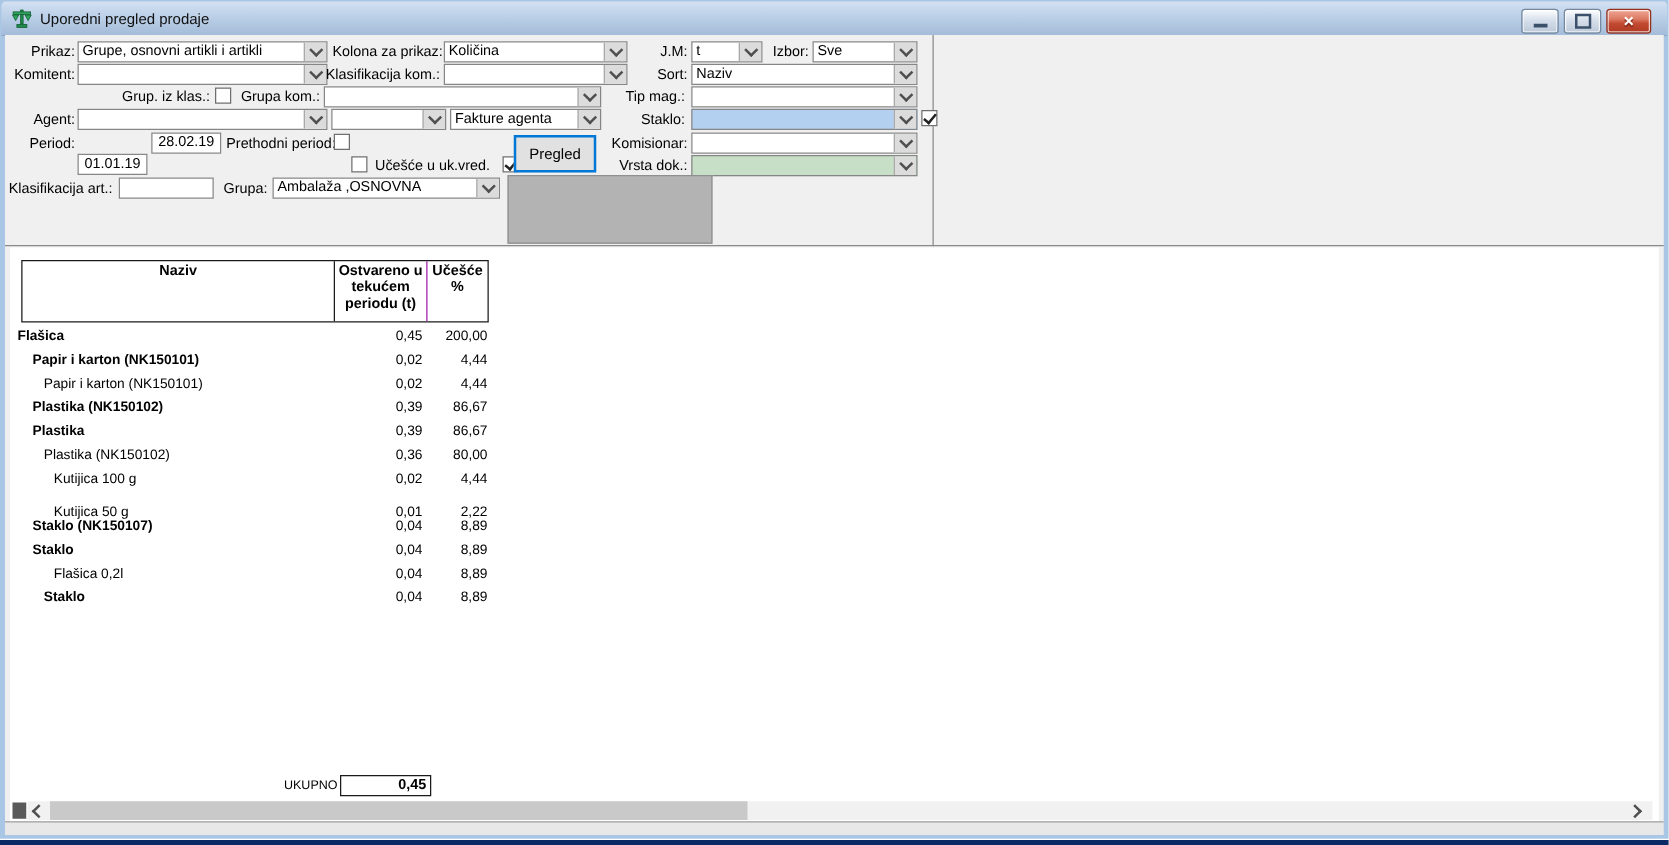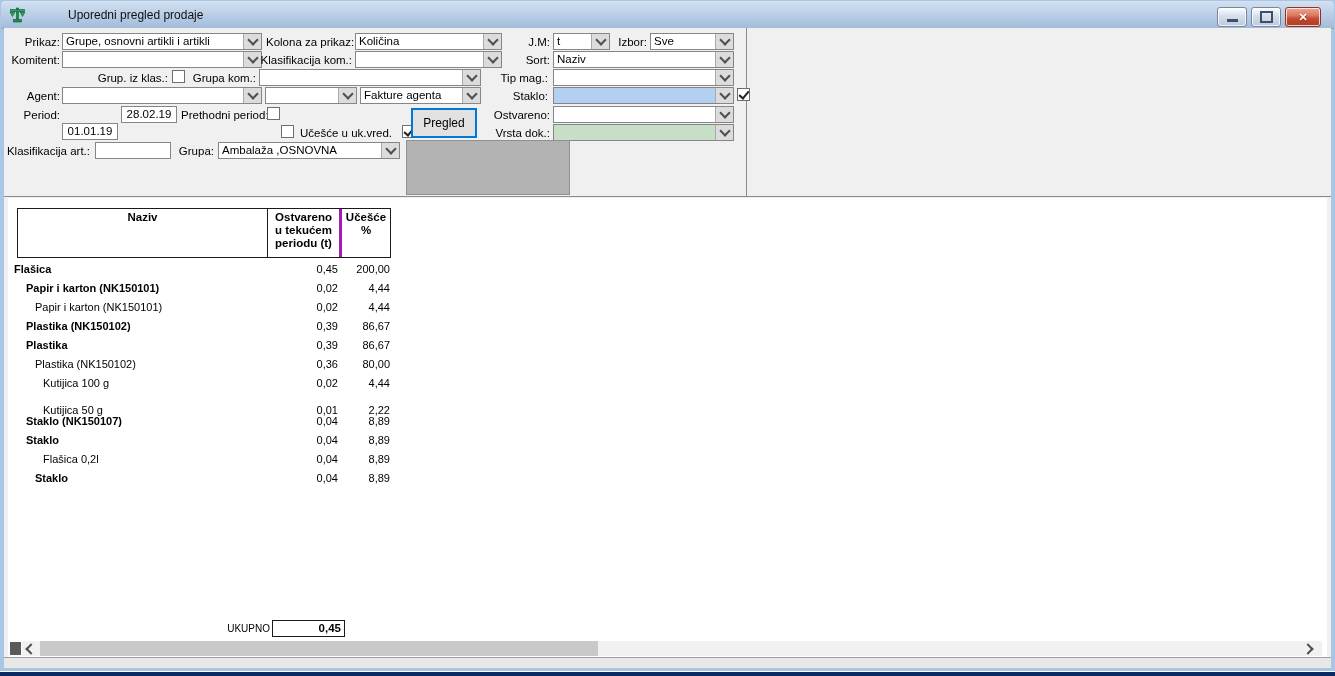--- a/index.html
+++ b/index.html
@@ -17,7 +17,7 @@
     left:1px;top:1px;width:1333px;height:27px;
     background:linear-gradient(#d3e1f2,#bcd0e8 45%,#a3bcd9);
     border-bottom:1px solid #8ba6c6;border-radius:4px 4px 0 0;
-    display:flex;align-items:center;gap:36px;
+    display:flex;align-items:center;
   }
   .title-text{font-size:12px;color:#111;margin-left:6px;}
   .title-icon{margin-left:8px;width:17px;height:16px;display:inline-block;}

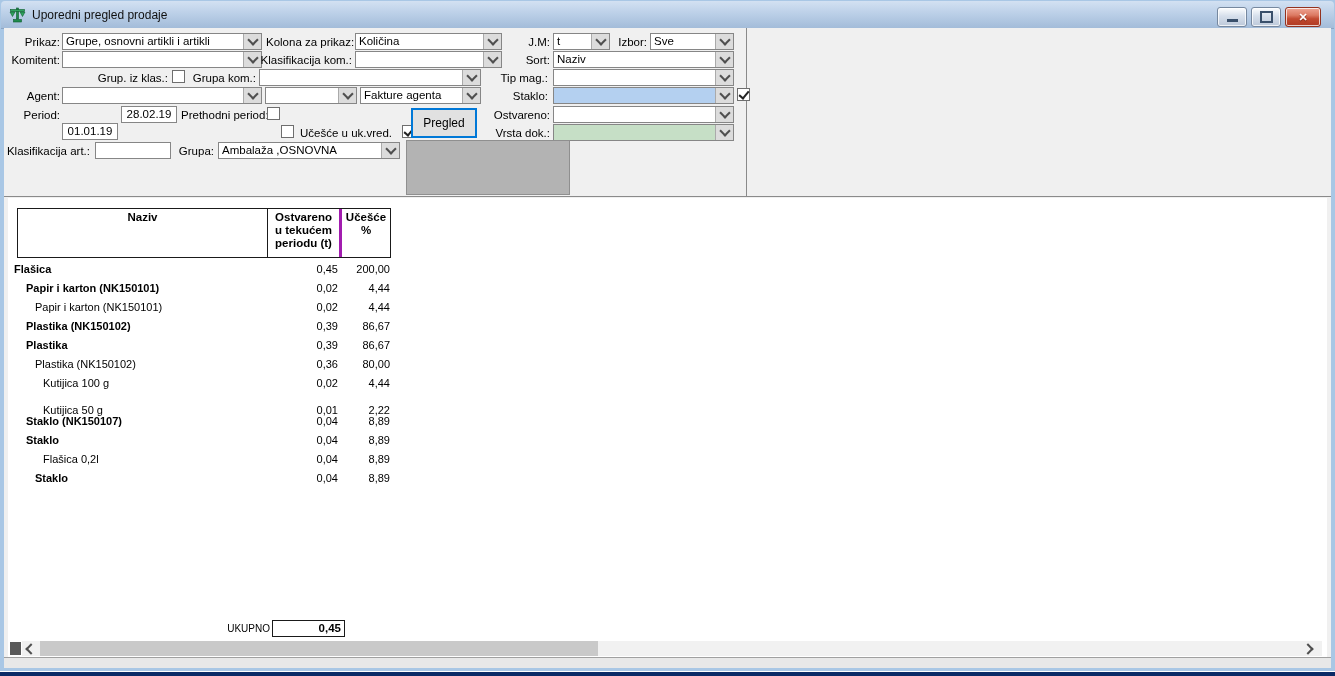--- a/index.html
+++ b/index.html
@@ -246,7 +246,7 @@
 <div class="abs txt" style="left:121px;top:106px;width:56px;">28.02.19</div>
 <div class="abs lbl left" style="left:181px;top:108px;width:86px;">Prethodni period:</div>
 <span class="abs chk" style="left:267px;top:107px;"></span>
-<div class="abs lbl" style="left:470px;top:108px;width:80px;">Ostvareno:</div>
+<div class="abs lbl" style="left:470px;top:108px;width:80px;">Komisionar:</div>
 <div class="abs combo" style="left:553px;top:106px;width:181px;">
   <span></span>
   <span class="combo-btn">

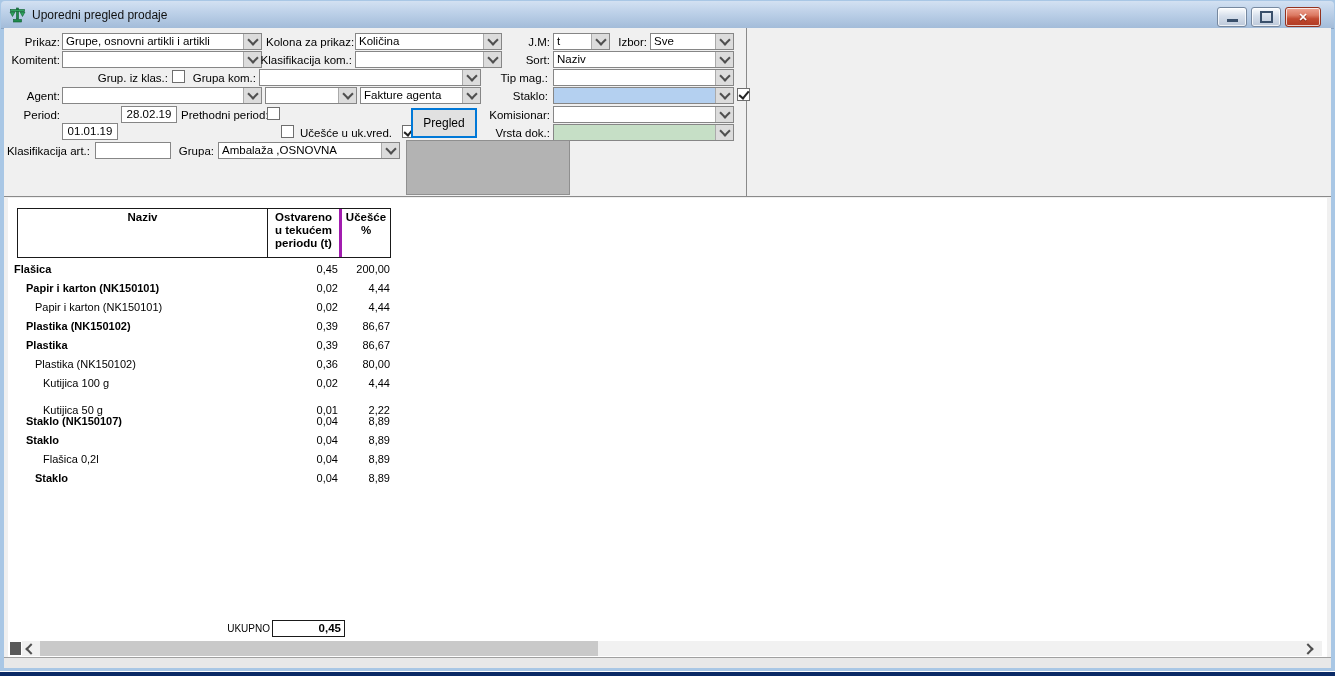--- a/index.html
+++ b/index.html
@@ -88,7 +88,7 @@
     display:flex;align-items:flex-start;justify-content:center;padding-top:2px;box-sizing:border-box;line-height:13px;
   }
   .hc1{width:250px;border-right:1px solid #1a1a1a;}
-  .hc2{width:74px;border-right:3px solid #a21caf;padding-left:2px;padding-right:2px;}
+  .hc2{width:74px;border-right:1px solid #a21caf;padding-left:2px;padding-right:2px;}
   .hc3{width:48px;}
   .trow{position:absolute;left:8px;width:400px;height:19px;font-size:11px;color:#000;}
   .trow .nm{position:absolute;top:3px;white-space:nowrap;}

